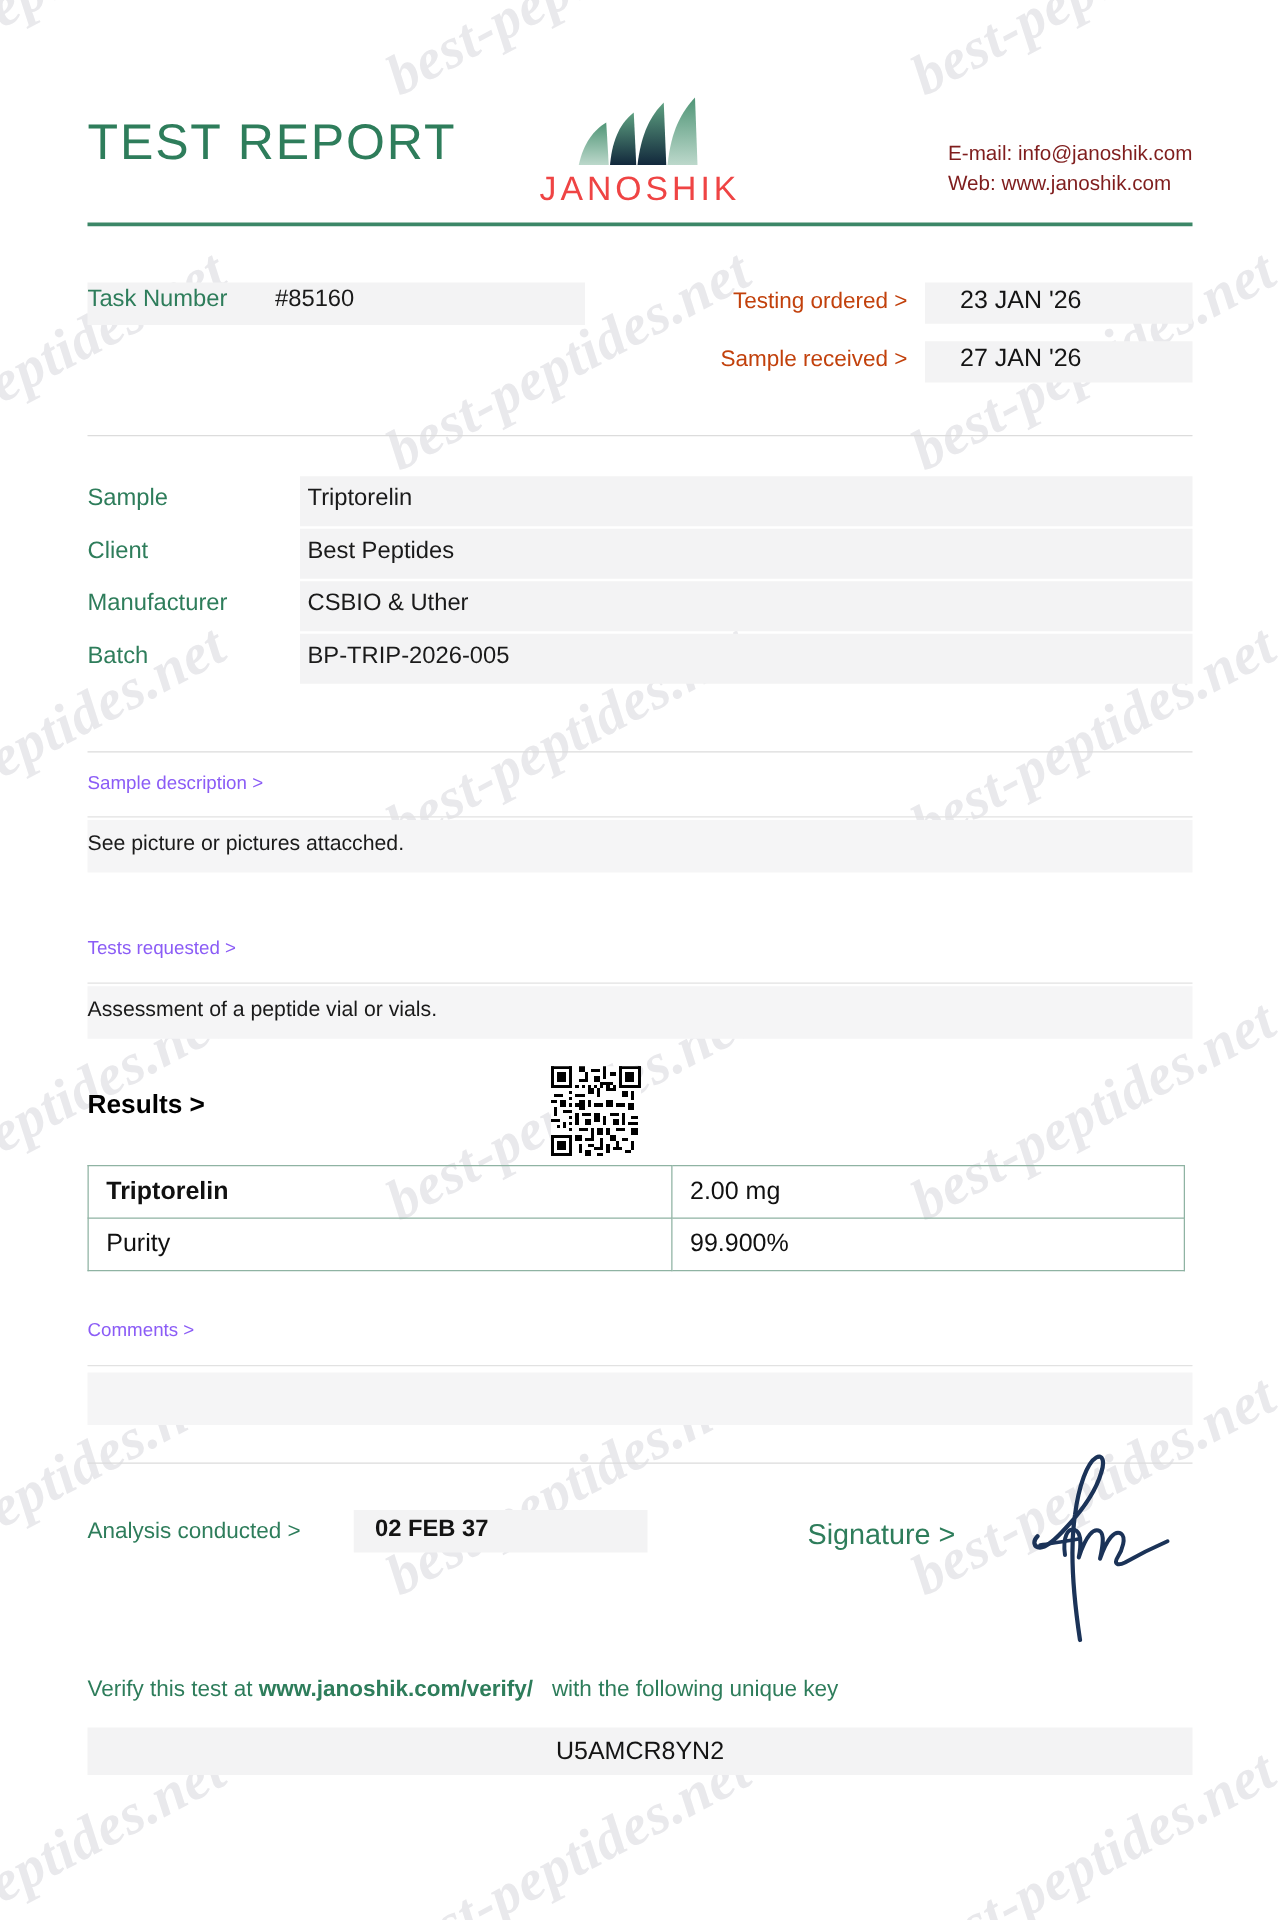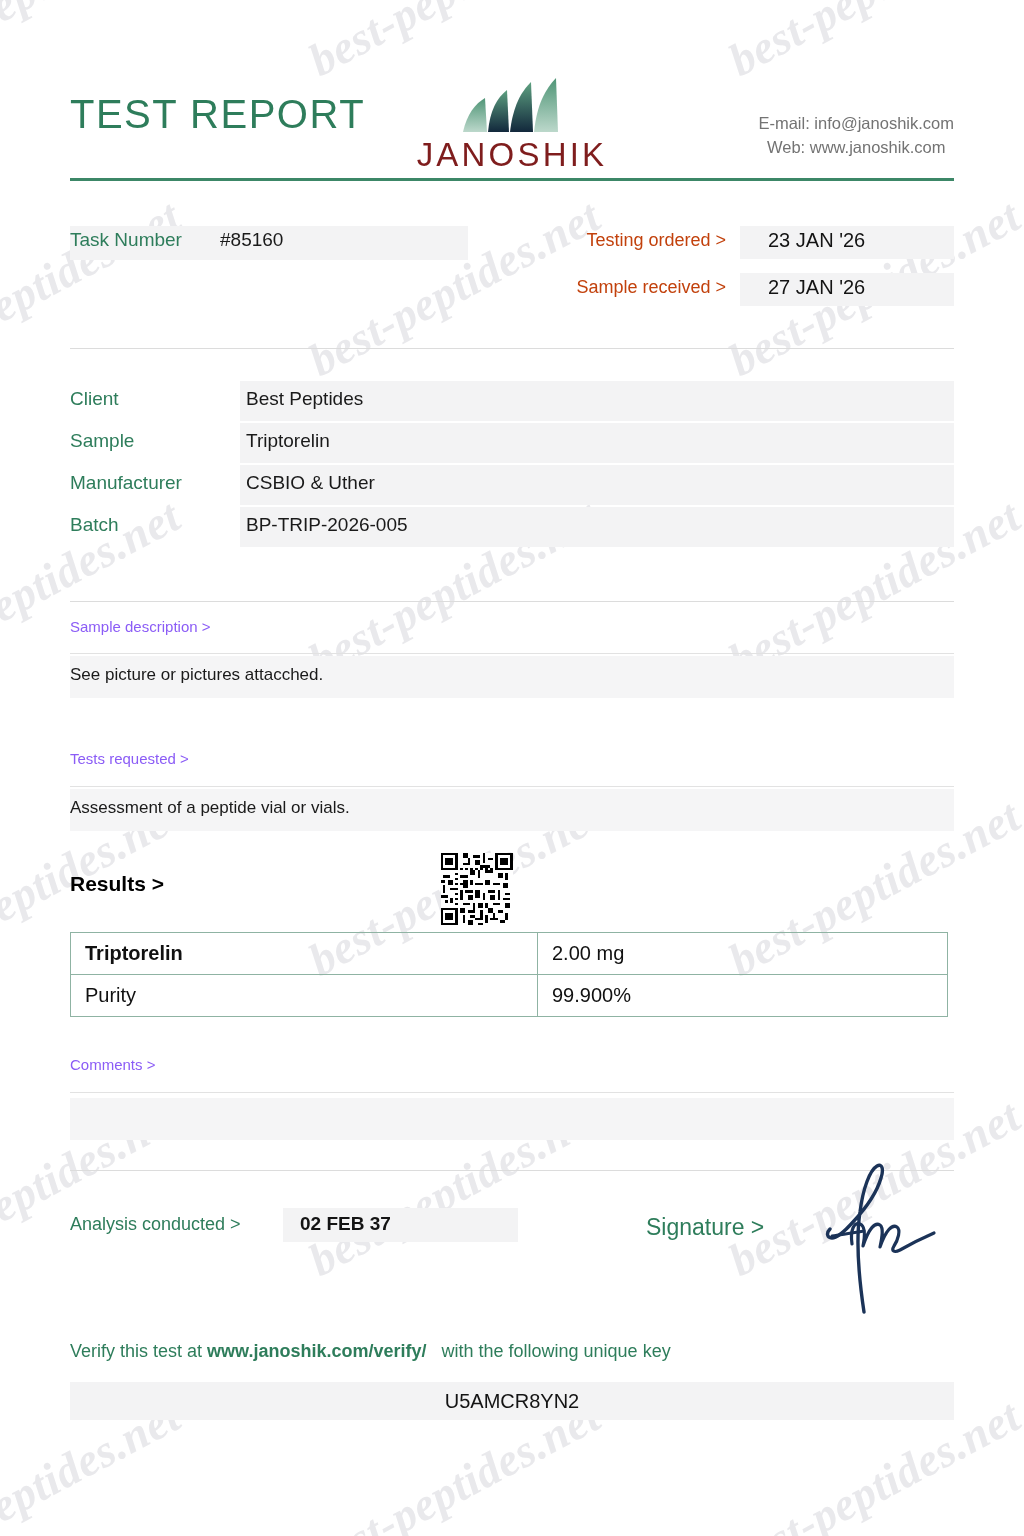--- a/index.html
+++ b/index.html
@@ -84,10 +84,10 @@
     position: absolute;
     right: 0;
     top: 36px;
-    text-align: center;
+    text-align: left;
     font-size: 16.5px;
     line-height: 1.45;
-    color: #737373;
+    color: #7f1d1d;
   }
   .header-rule {
     position: absolute;

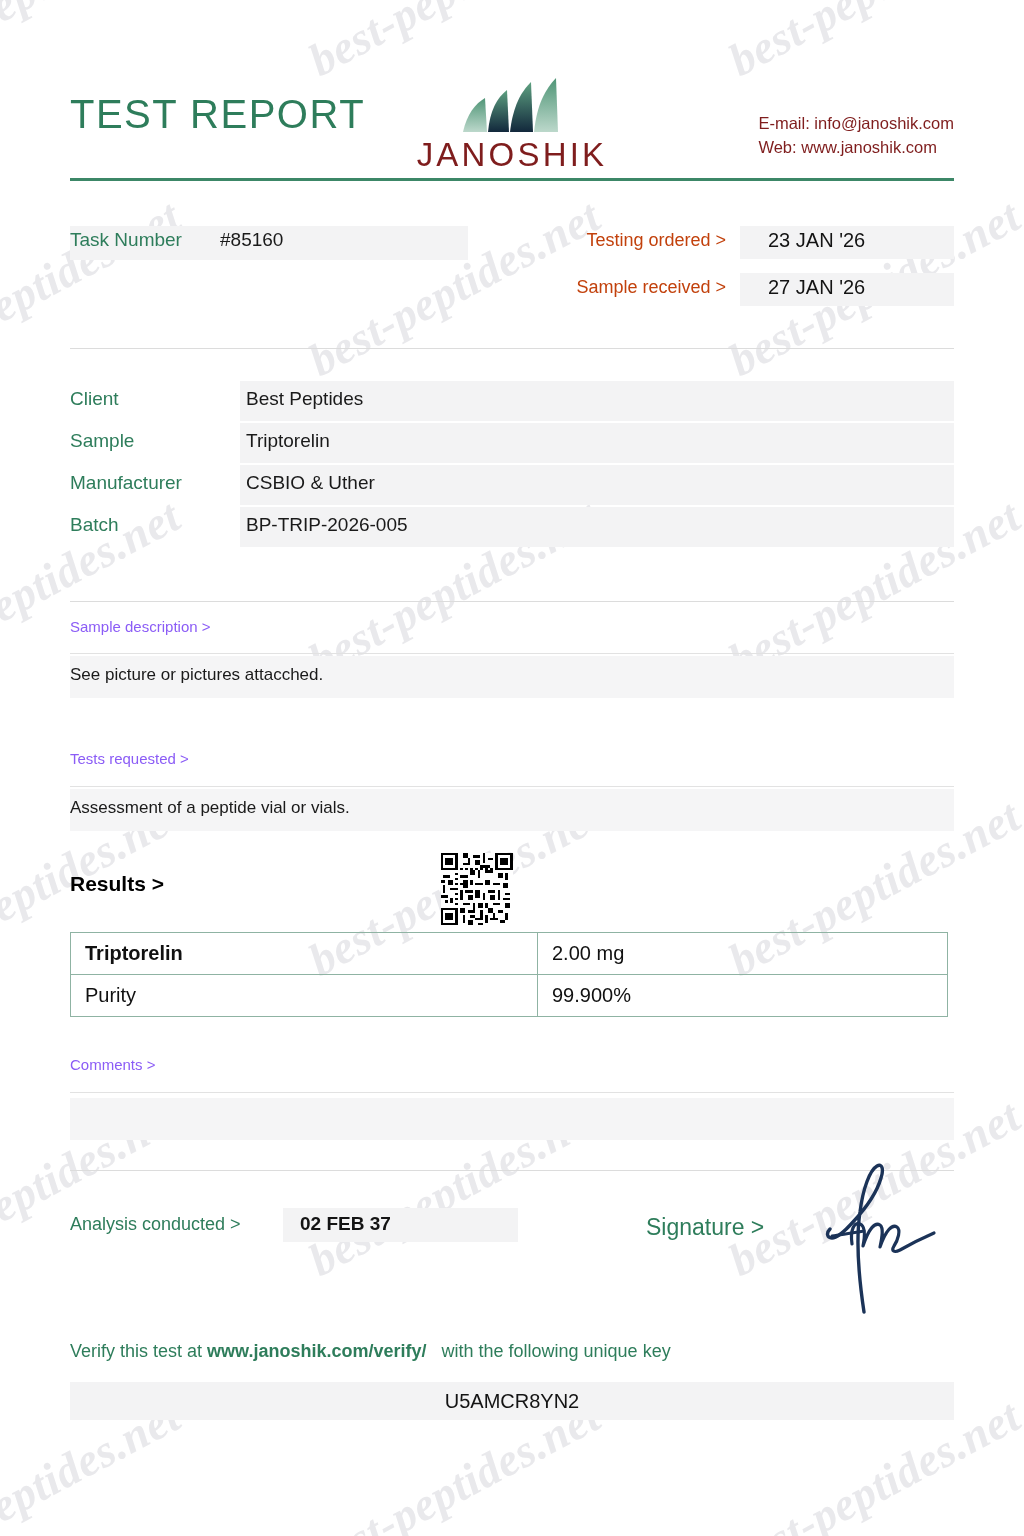--- a/index.html
+++ b/index.html
@@ -74,9 +74,9 @@
     margin: 0 auto;
   }
   .brand-name {
-    font-size: 33px;
+    font-size: 27px;
     letter-spacing: 3.2px;
-    color: #7f1d1d;
+    color: #ef4444;
     font-weight: 400;
     margin-top: 2px;
   }

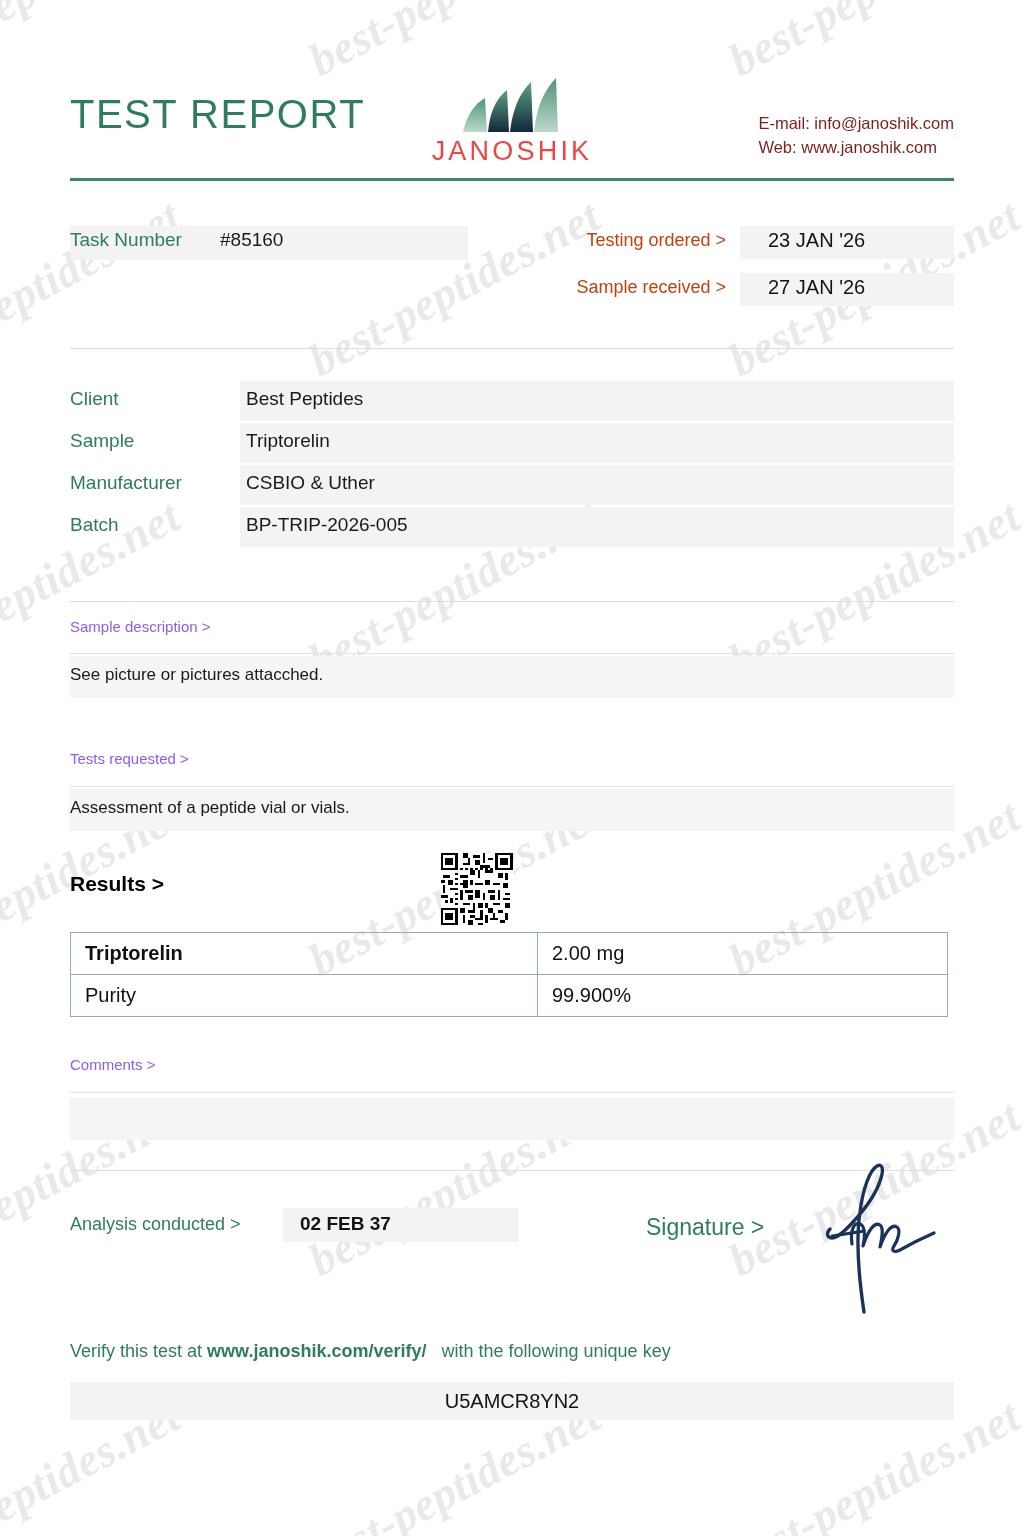--- a/index.html
+++ b/index.html
@@ -423,13 +423,13 @@
   <div class="info">
     <div class="info-row">
       <div class="ir-band"></div>
-      <div class="ir-label">Client</div>
-      <div class="ir-value">Best Peptides</div>
+      <div class="ir-label">Sample</div>
+      <div class="ir-value">Triptorelin</div>
     </div>
     <div class="info-row">
       <div class="ir-band"></div>
-      <div class="ir-label">Sample</div>
-      <div class="ir-value">Triptorelin</div>
+      <div class="ir-label">Client</div>
+      <div class="ir-value">Best Peptides</div>
     </div>
     <div class="info-row">
       <div class="ir-band"></div>

